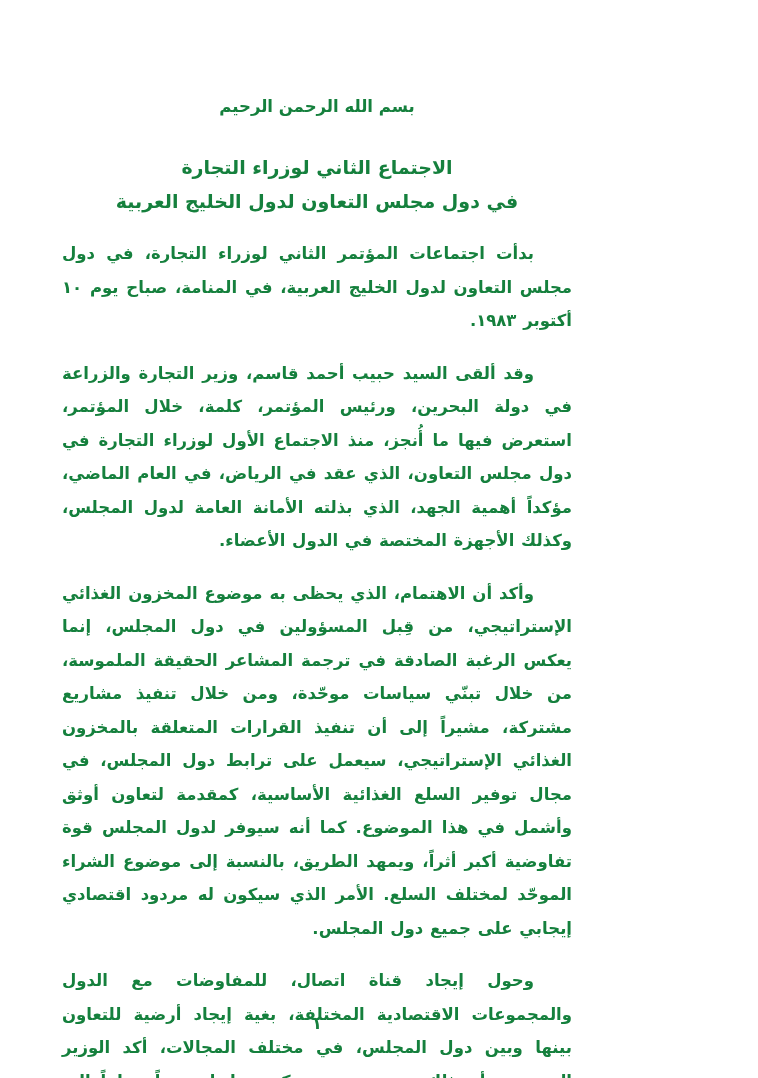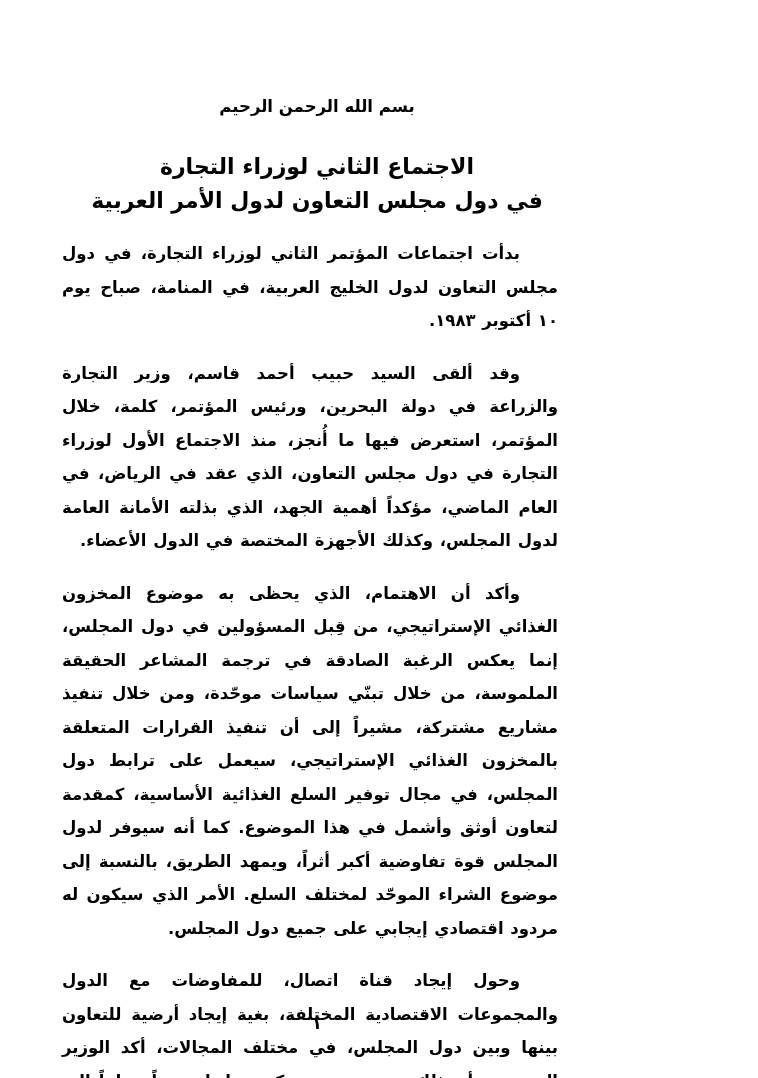--- a/index.html
+++ b/index.html
@@ -12,7 +12,7 @@
     width: 634px;
     height: 1078px;
     background: #ffffff;
-    color: #000000;
+    color: #15803d;
     font-family: "DejaVu Sans", sans-serif;
     font-weight: bold;
     overflow: hidden;

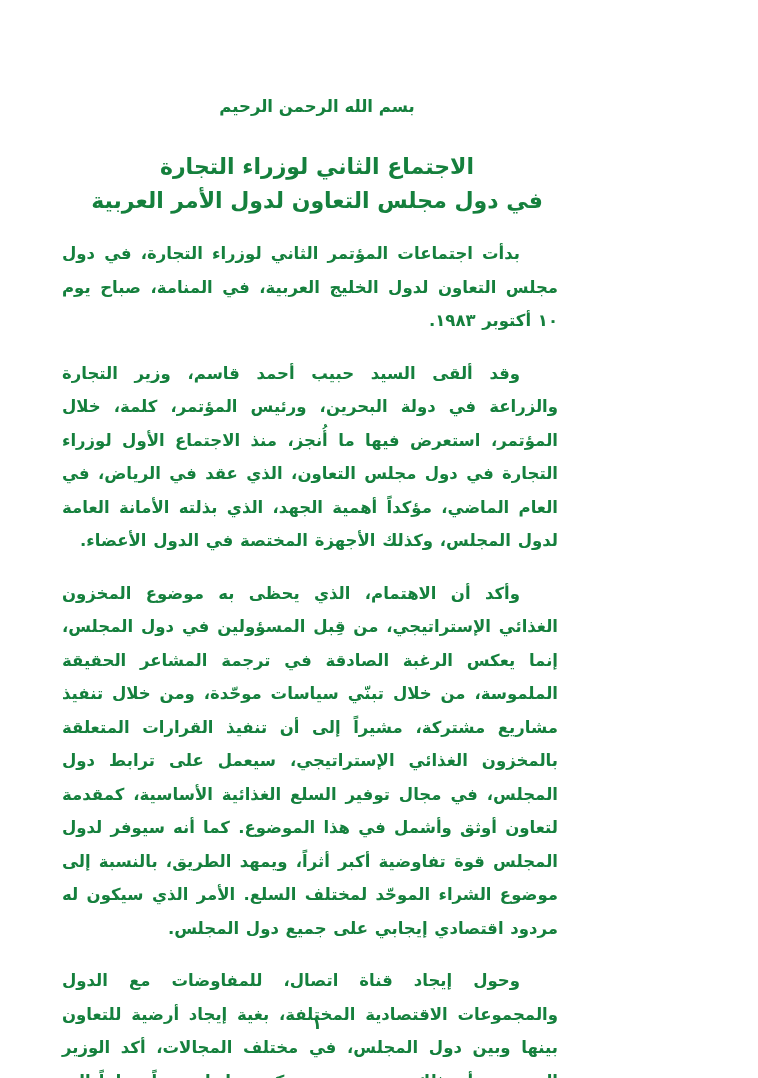--- a/index.html
+++ b/index.html
@@ -32,7 +32,7 @@
     text-align: center;
   }
   .title-line {
-    font-size: 22px;
+    font-size: 19px;
     line-height: 34px;
   }
   .body-block {

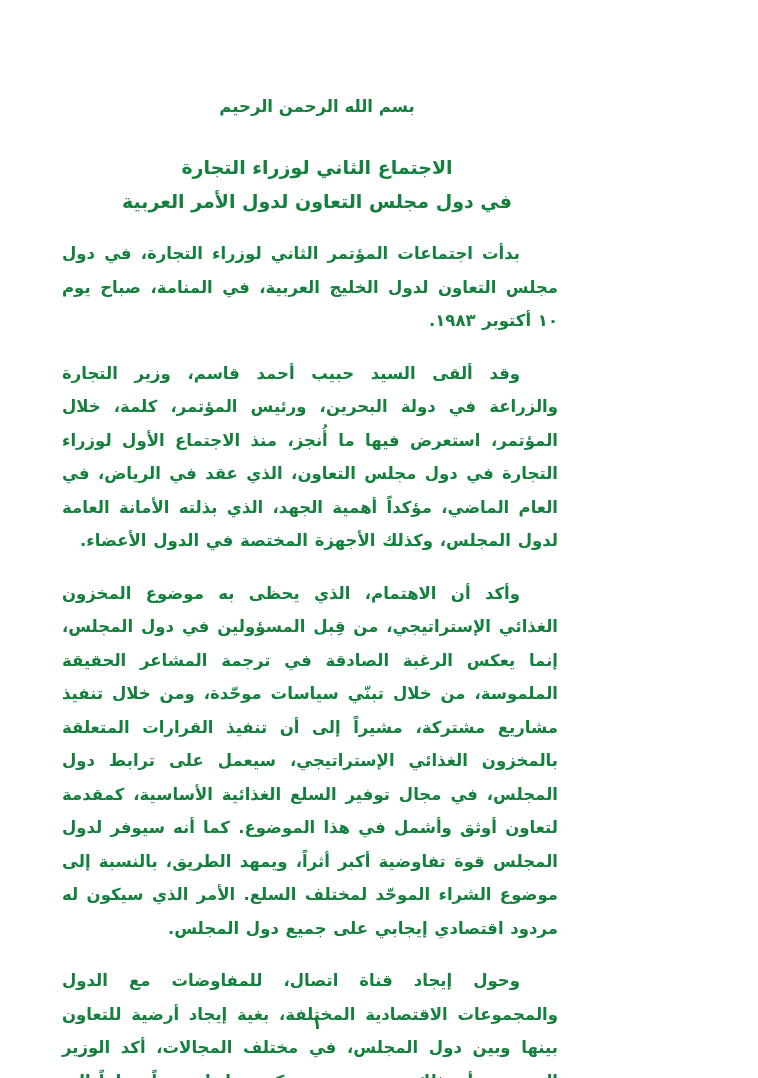--- a/index.html
+++ b/index.html
@@ -67,7 +67,7 @@
 
     <div class="title-block">
       <div class="title-line">الاجتماع الثاني لوزراء التجارة</div>
-      <div class="title-line">في دول مجلس التعاون لدول الأمر العربية</div>
+      <div class="title-line">في دول مجلس التعاون لدول الخليج العربية</div>
     </div>
 
     <div class="body-block">

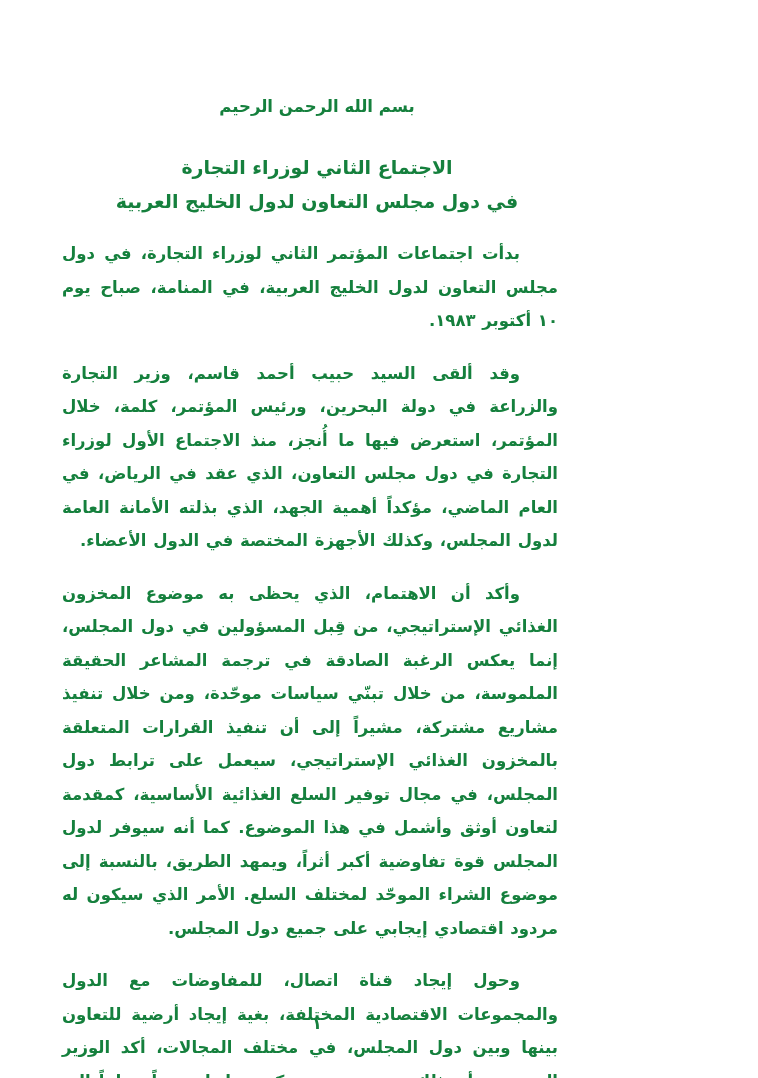--- a/index.html
+++ b/index.html
@@ -39,7 +39,7 @@
     margin-top: 12px;
   }
   .para {
-    margin: 0 14px 0 0;
+    margin: 0 0 0 0;
     margin-top: 19px;
     font-size: 16.5px;
     line-height: 33.5px;

